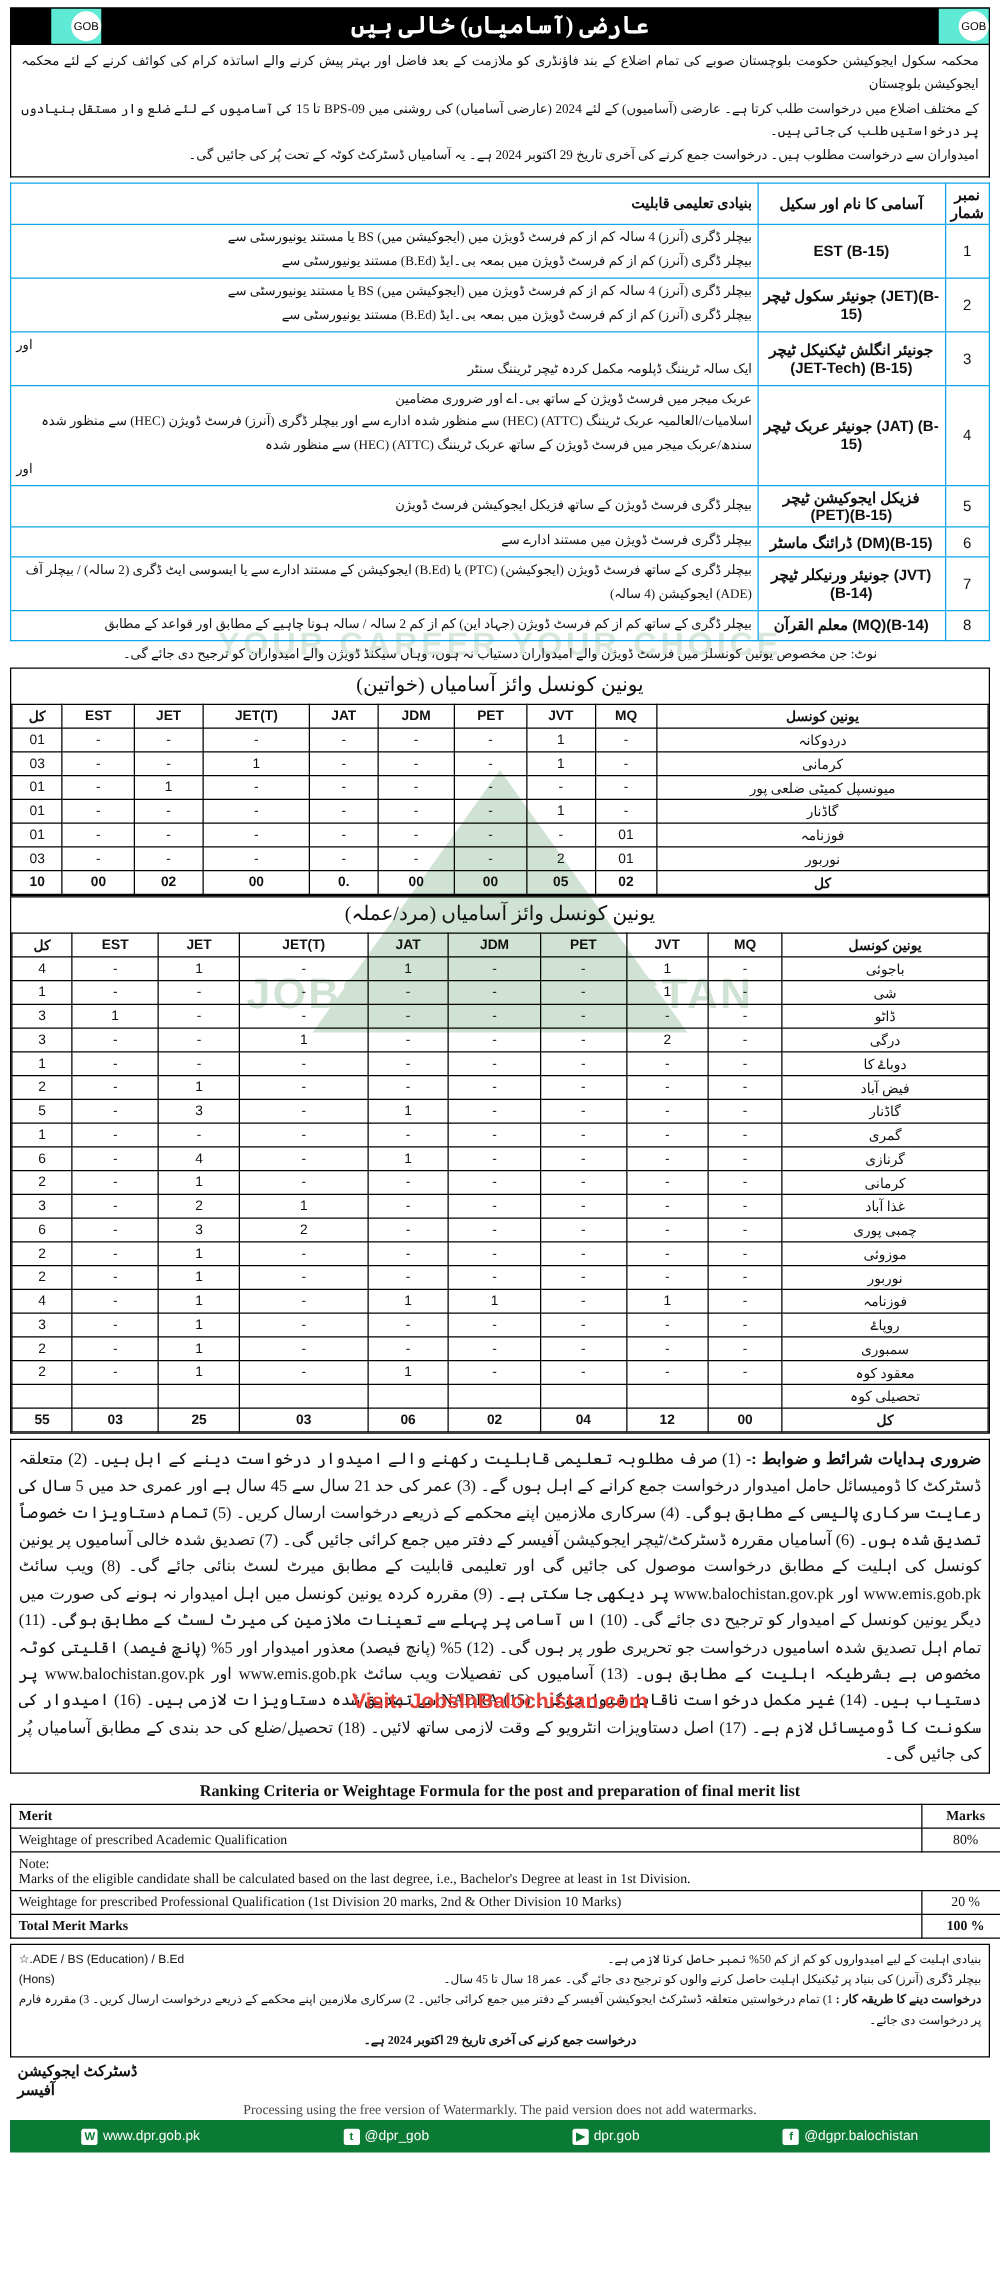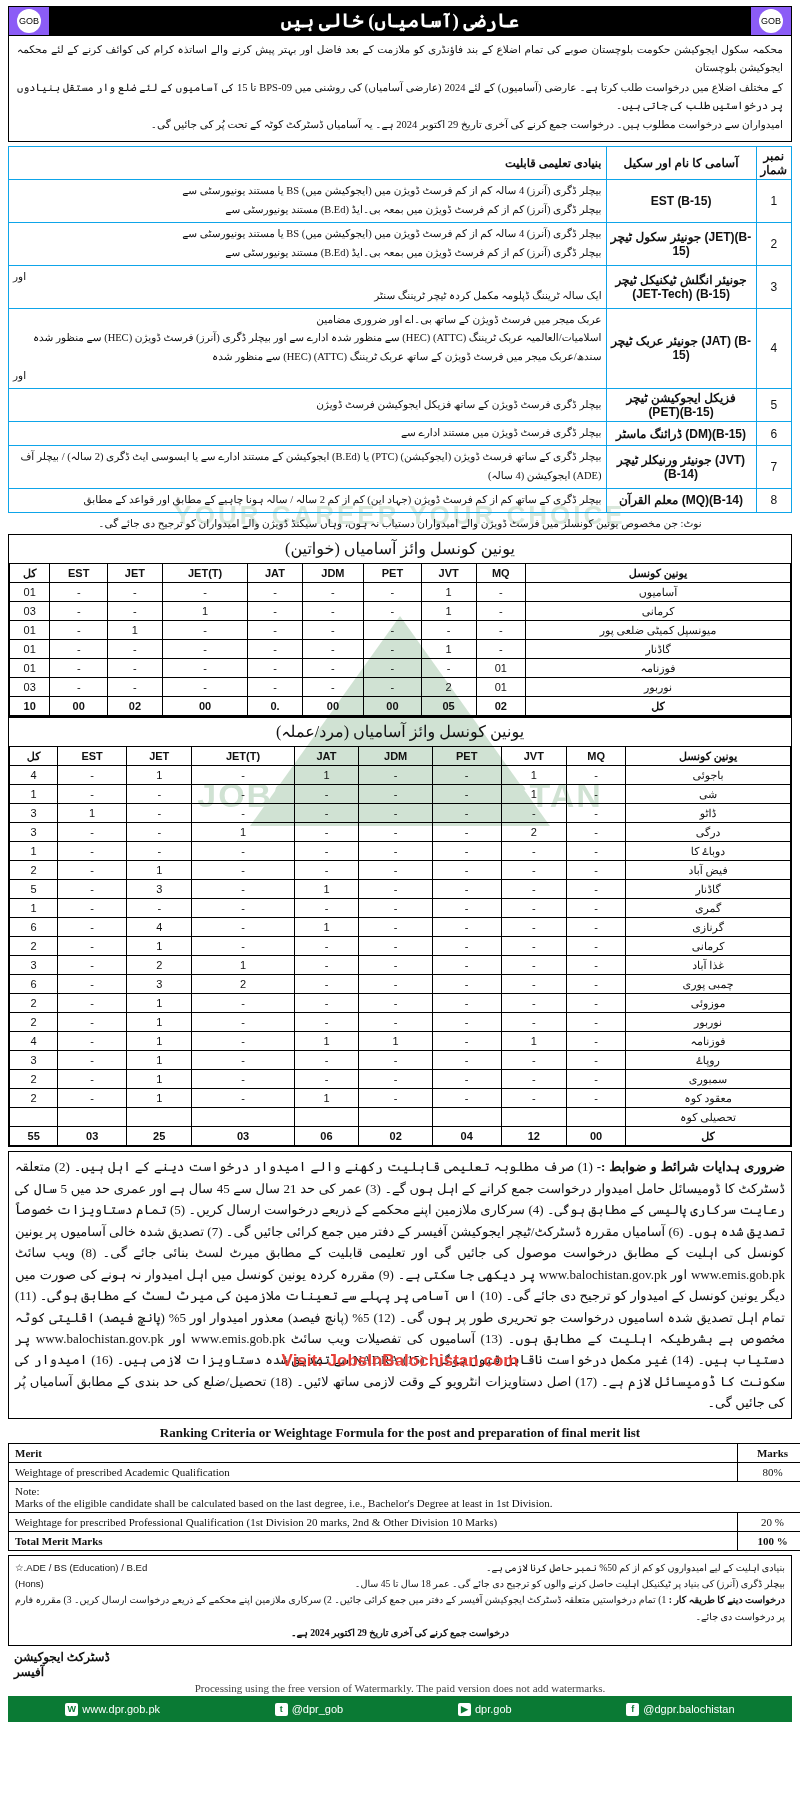--- a/index.html
+++ b/index.html
@@ -73,8 +73,9 @@
   }
   .hdr .logo {
     width: 40px;
-    display:flex; align-items:center; justify-content:center;
-    background: #8b5cf6;
+    display:flex; align-items:center; justify-content:flex-end;
+    background: #5eead4;
+    margin-left: 32px;
   }
   .hdr .title {
     flex: 1;

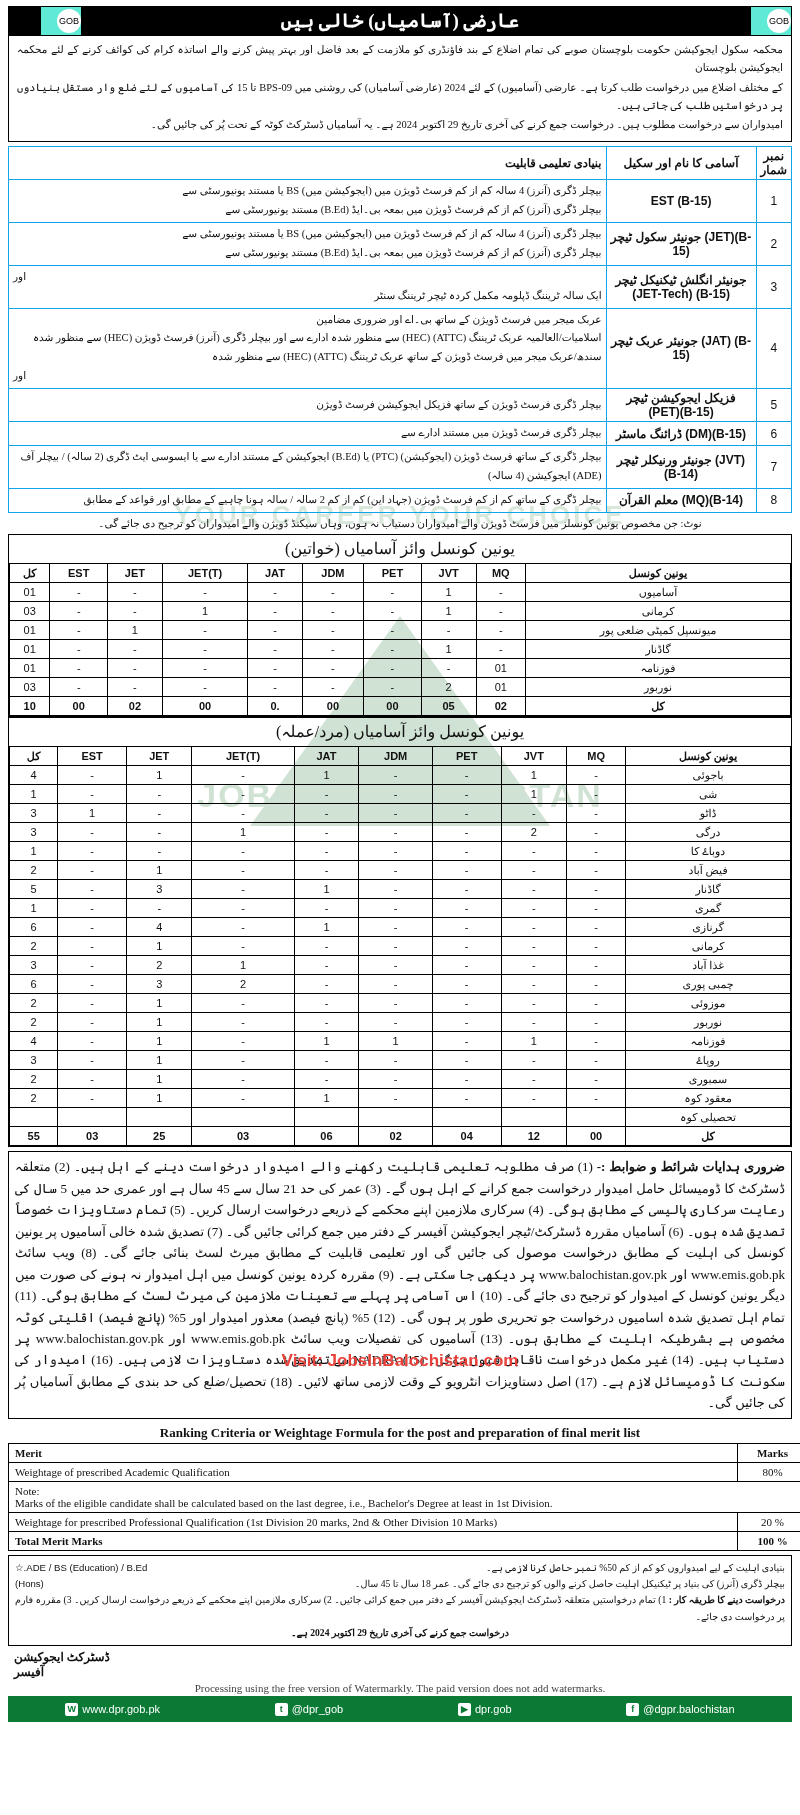--- a/index.html
+++ b/index.html
@@ -371,7 +371,7 @@
             <td>-</td>
             <td>1</td>
             <td>-</td>
-            <td class="rtl">آسامیوں</td>
+            <td class="rtl">دردوکانہ</td>
           </tr>
           <tr>
             <td>03</td>

